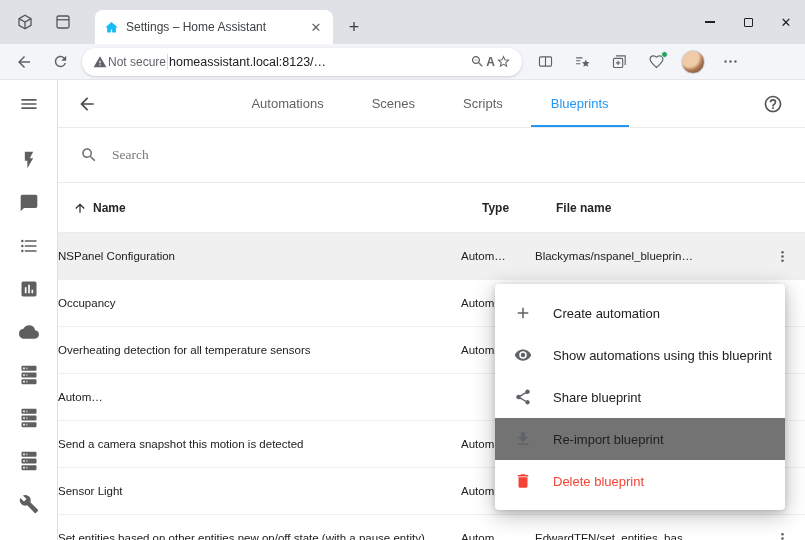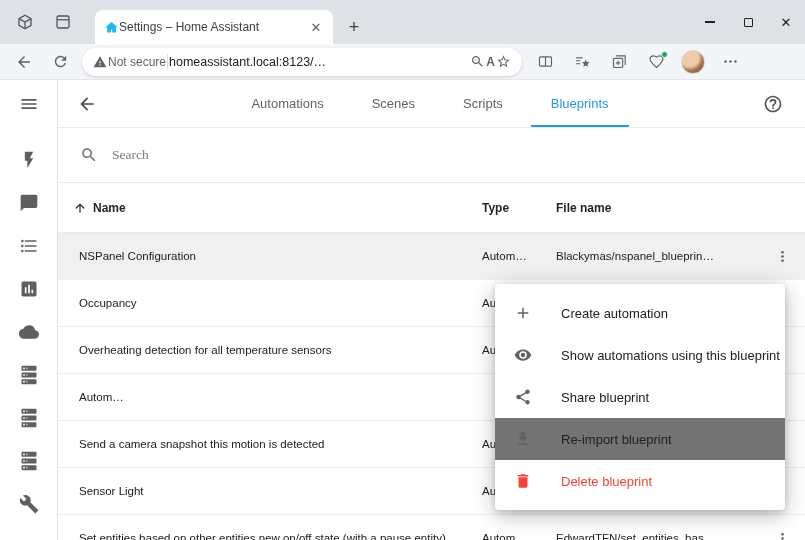--- a/index.html
+++ b/index.html
@@ -10,7 +10,7 @@
   
   .titlebar{height:44px;background:#dee1e6;position:relative;display:flex;align-items:center}
   .tb-icon{width:26px;height:26px;margin-left:12px;display:flex;align-items:center;justify-content:center;color:#50555b}
-  .tab{position:absolute;left:95px;bottom:0;width:238px;height:34px;background:#fff;border-radius:8px 8px 0 0;display:flex;align-items:center;padding:3px 9px;}
+  .tab{position:absolute;left:95px;bottom:0;width:238px;height:34px;background:#fff;border-radius:8px 8px 0 0;display:flex;align-items:center;padding:3px 9px;gap:7px}
   .tab-title{flex:1;font-size:12px;color:#3c4043;white-space:nowrap;overflow:hidden;text-overflow:ellipsis}
   .tab-close{width:16px;height:16px;display:flex;align-items:center;justify-content:center;color:#5f6368;font-size:13px;border-radius:50%}
   .newtab{position:absolute;left:342px;bottom:5px;width:24px;height:24px;display:flex;align-items:center;justify-content:center;color:#3c4043;font-size:18px;font-weight:400}

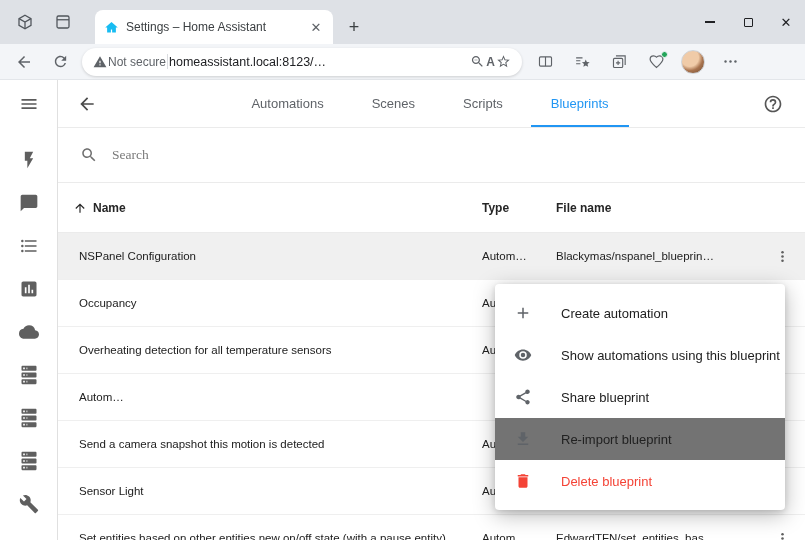--- a/index.html
+++ b/index.html
@@ -61,7 +61,7 @@
   .sort-icon{color:#262626;display:flex}
 
   .rows{flex:1;overflow:hidden}
-  .row{height:47px;display:flex;align-items:center;padding-left:21px;border-bottom:1px solid #efefef;font-size:11.5px;color:#212121;background:#fff}
+  .row{height:47px;display:flex;align-items:center;border-bottom:1px solid #efefef;font-size:11.5px;color:#212121;background:#fff}
   .row.selected{background:#f0f0f0}
   .c-name{flex:0 0 403px;white-space:nowrap;overflow:hidden;text-overflow:ellipsis;padding-right:8px}
   .c-type{flex:0 0 74px;white-space:nowrap;overflow:hidden}

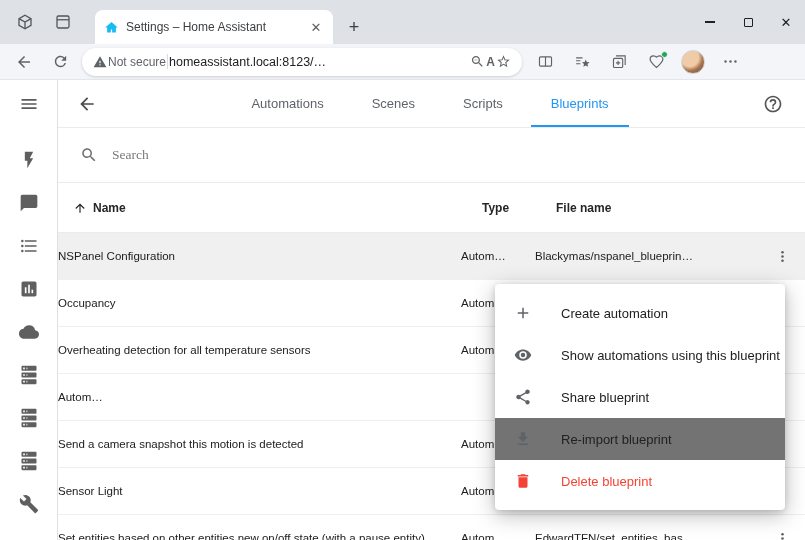--- a/index.html
+++ b/index.html
@@ -71,7 +71,7 @@
   
   .context-menu{position:absolute;left:495px;top:284px;width:290px;background:#fff;border-radius:4px;padding:8px 0;z-index:20;
     box-shadow:0 5px 22px rgba(0,0,0,.28),0 2px 6px rgba(0,0,0,.14)}
-  .menu-item{height:42px;display:flex;align-items:center;padding-left:17px;gap:27px;font-size:13px;color:#212121;white-space:nowrap}
+  .menu-item{height:42px;display:flex;align-items:center;padding-left:17px;gap:19px;font-size:13px;color:#212121;white-space:nowrap}
   .menu-item.hovered{background:#737373}
   .menu-item.danger{color:#f44336}
   .mi-icon{width:22px;height:22px;display:flex;align-items:center;justify-content:center;color:#5f6368}

